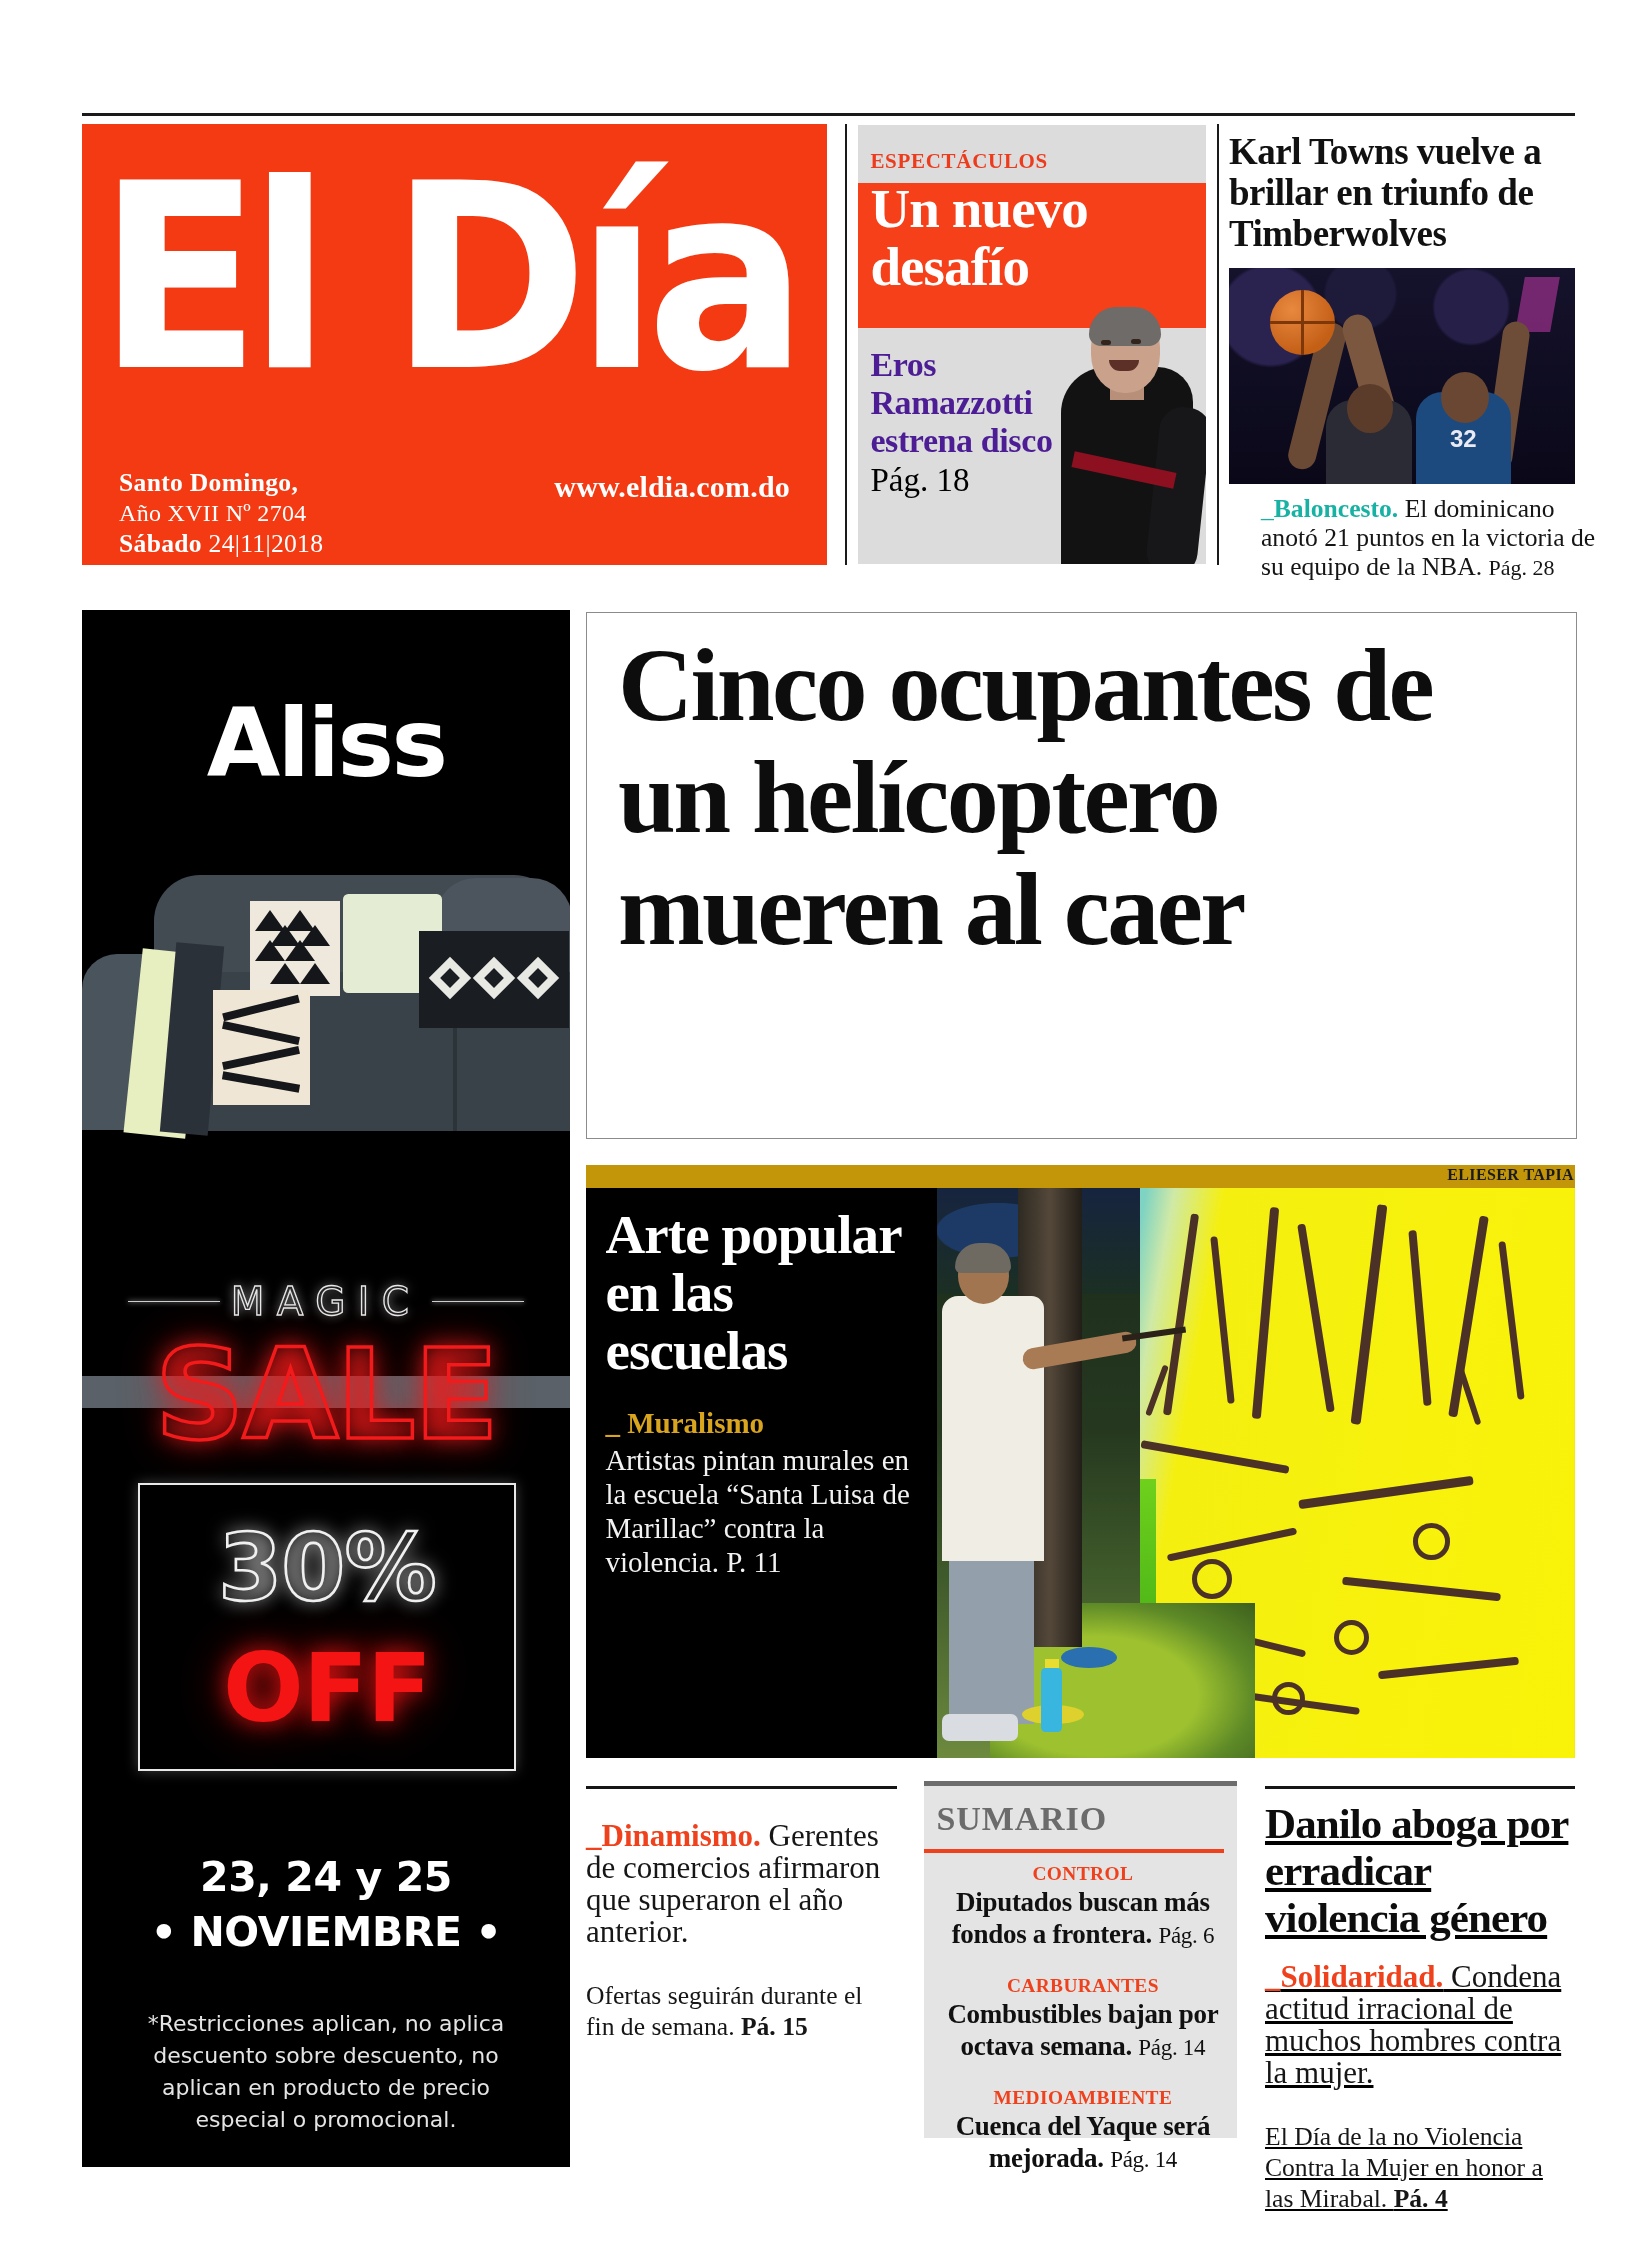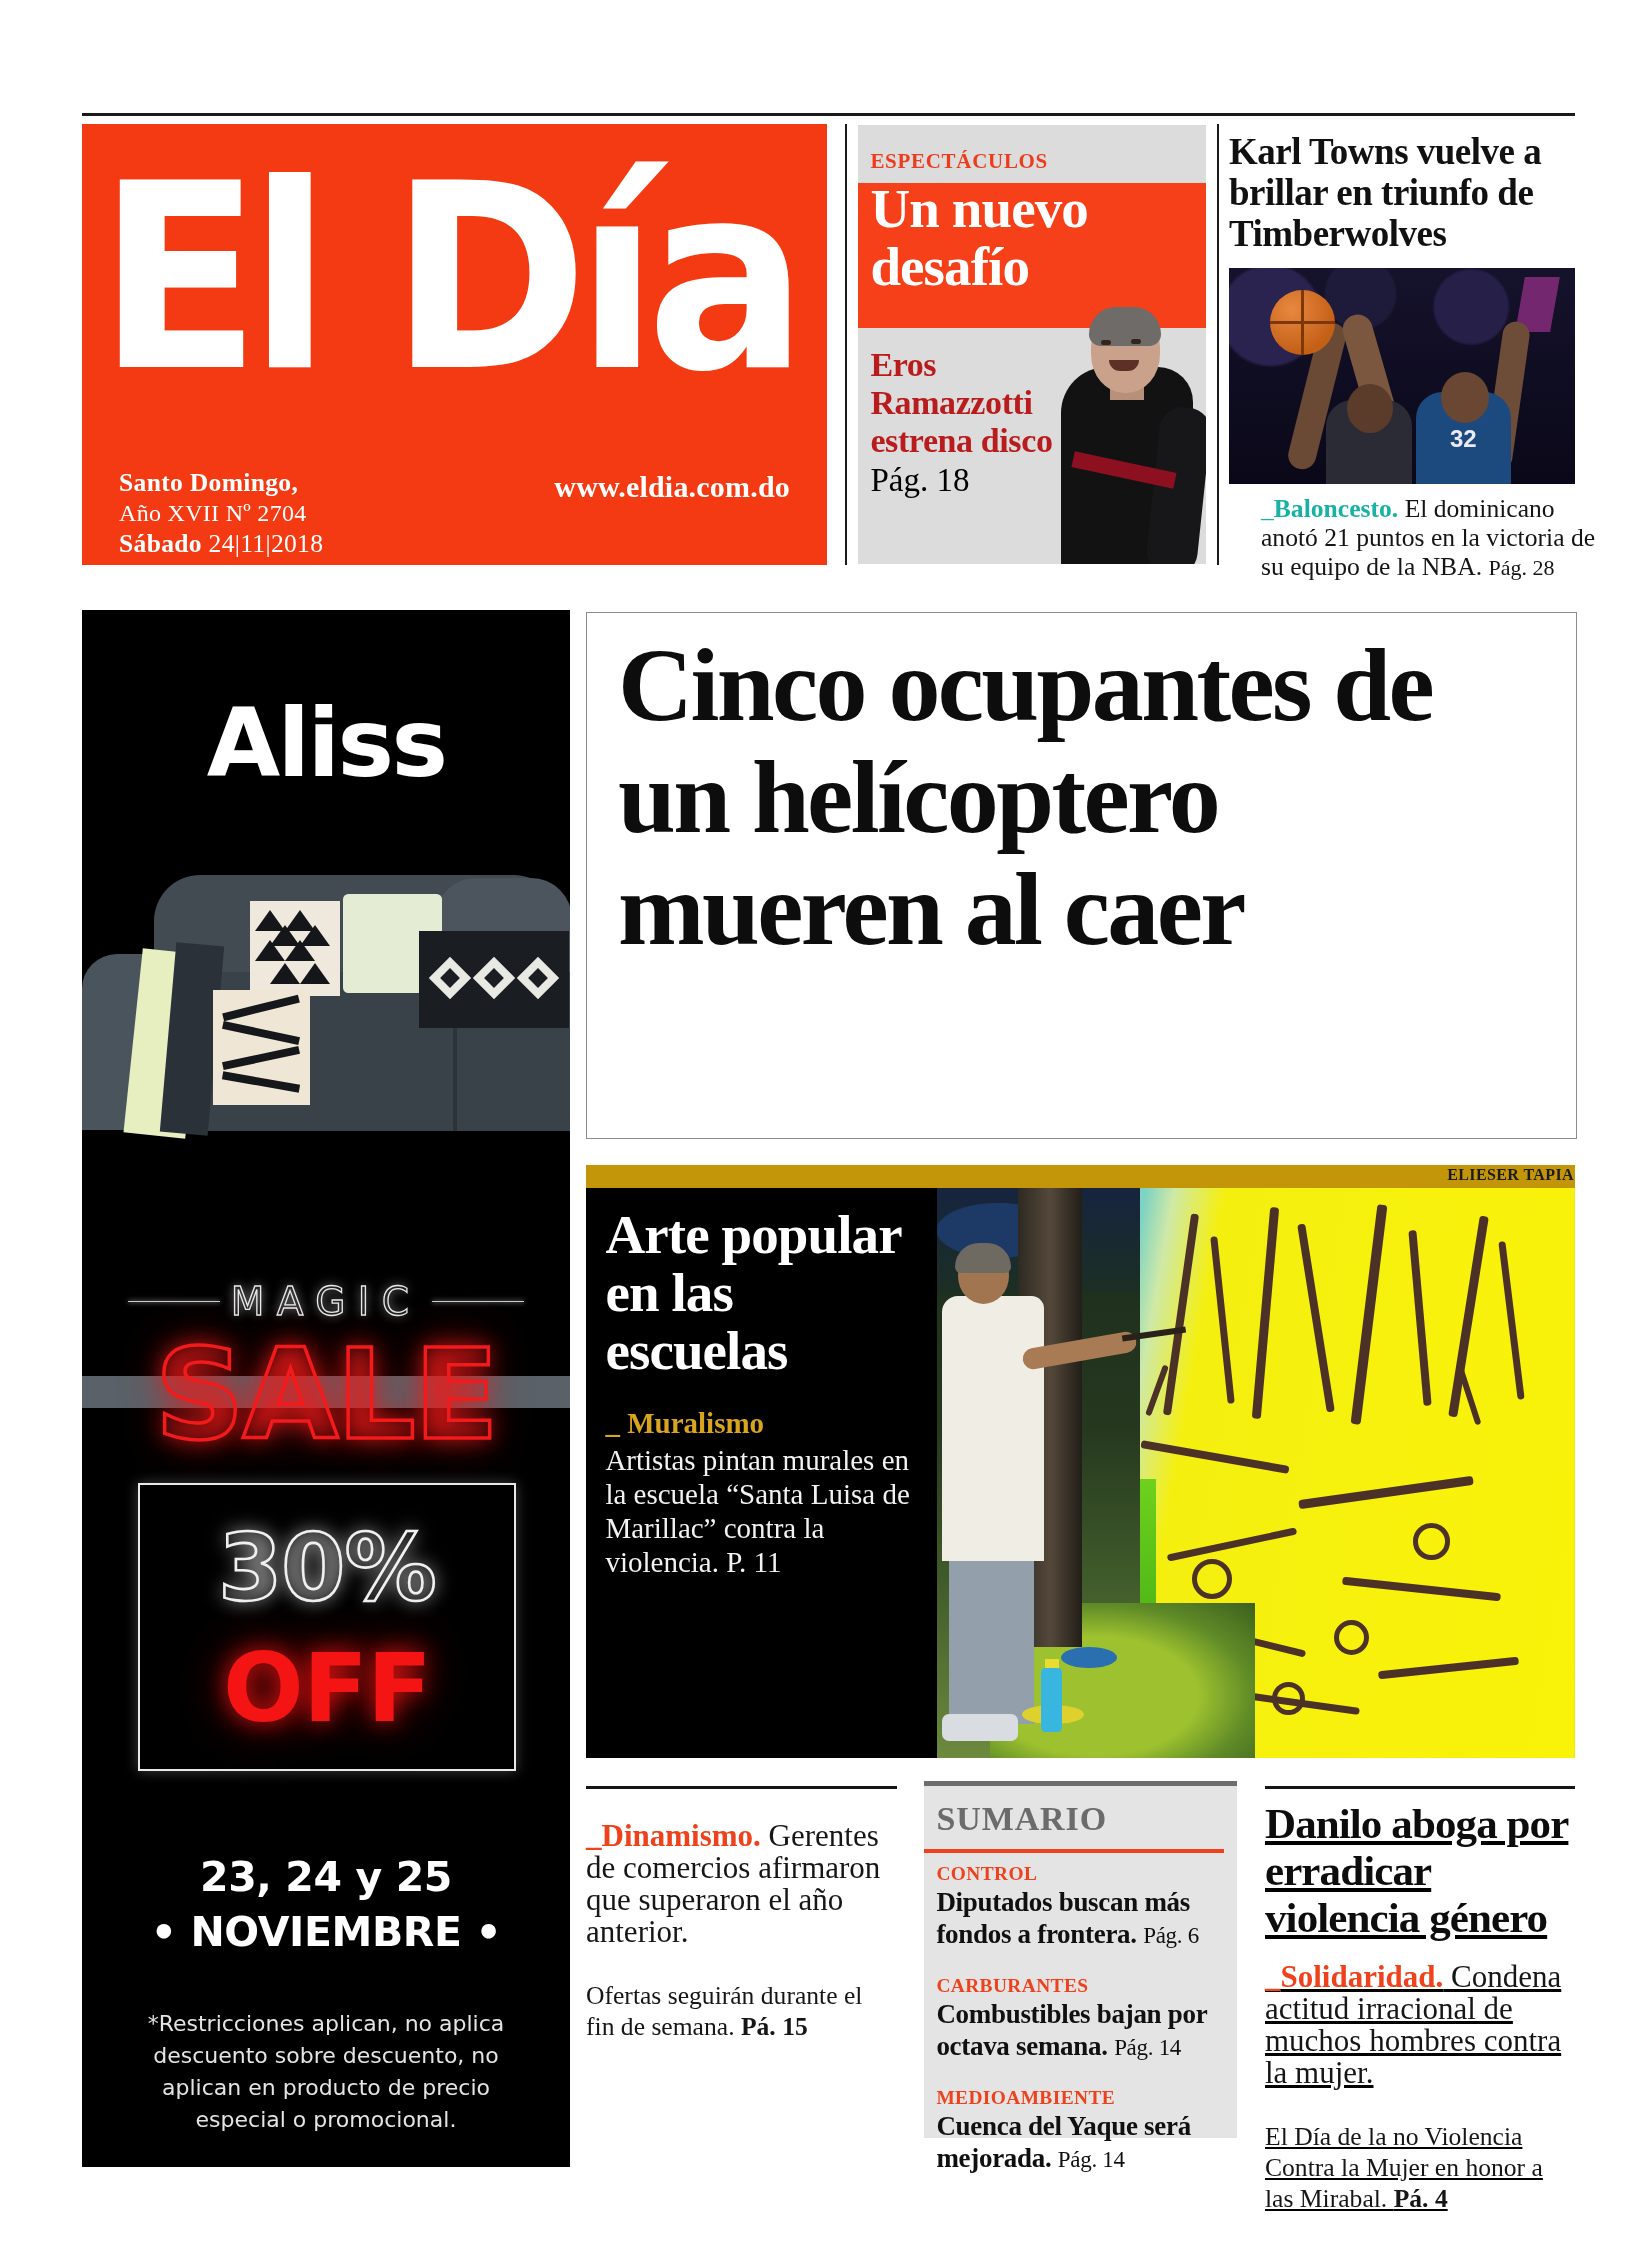--- a/index.html
+++ b/index.html
@@ -41,7 +41,7 @@
   .esp-kicker{position:absolute;left:12.4px;top:24px;font-weight:bold;font-size:21px;letter-spacing:0.7px;color:#ed3b1c;}
   .esp-redband{position:absolute;left:0;top:58px;width:348px;height:145px;background:#f5401a;}
   .esp-title{position:absolute;left:12.4px;top:55px;width:335px;font-weight:bold;font-size:55px;line-height:58px;color:#fff;letter-spacing:-0.9px;}
-  .esp-sub{position:absolute;left:12.4px;top:221px;width:203px;font-weight:bold;font-size:34px;line-height:38px;color:#b91c1c;letter-spacing:-0.4px;}
+  .esp-sub{position:absolute;left:12.4px;top:221px;width:203px;font-weight:bold;font-size:34px;line-height:38px;color:#4c1d95;letter-spacing:-0.4px;}
   .esp-pag{position:absolute;left:12.4px;top:337px;font-size:33px;color:#000000;font-weight:normal;}
   
   .eros{position:absolute;left:187px;top:150px;width:163px;height:291px;overflow:hidden;}

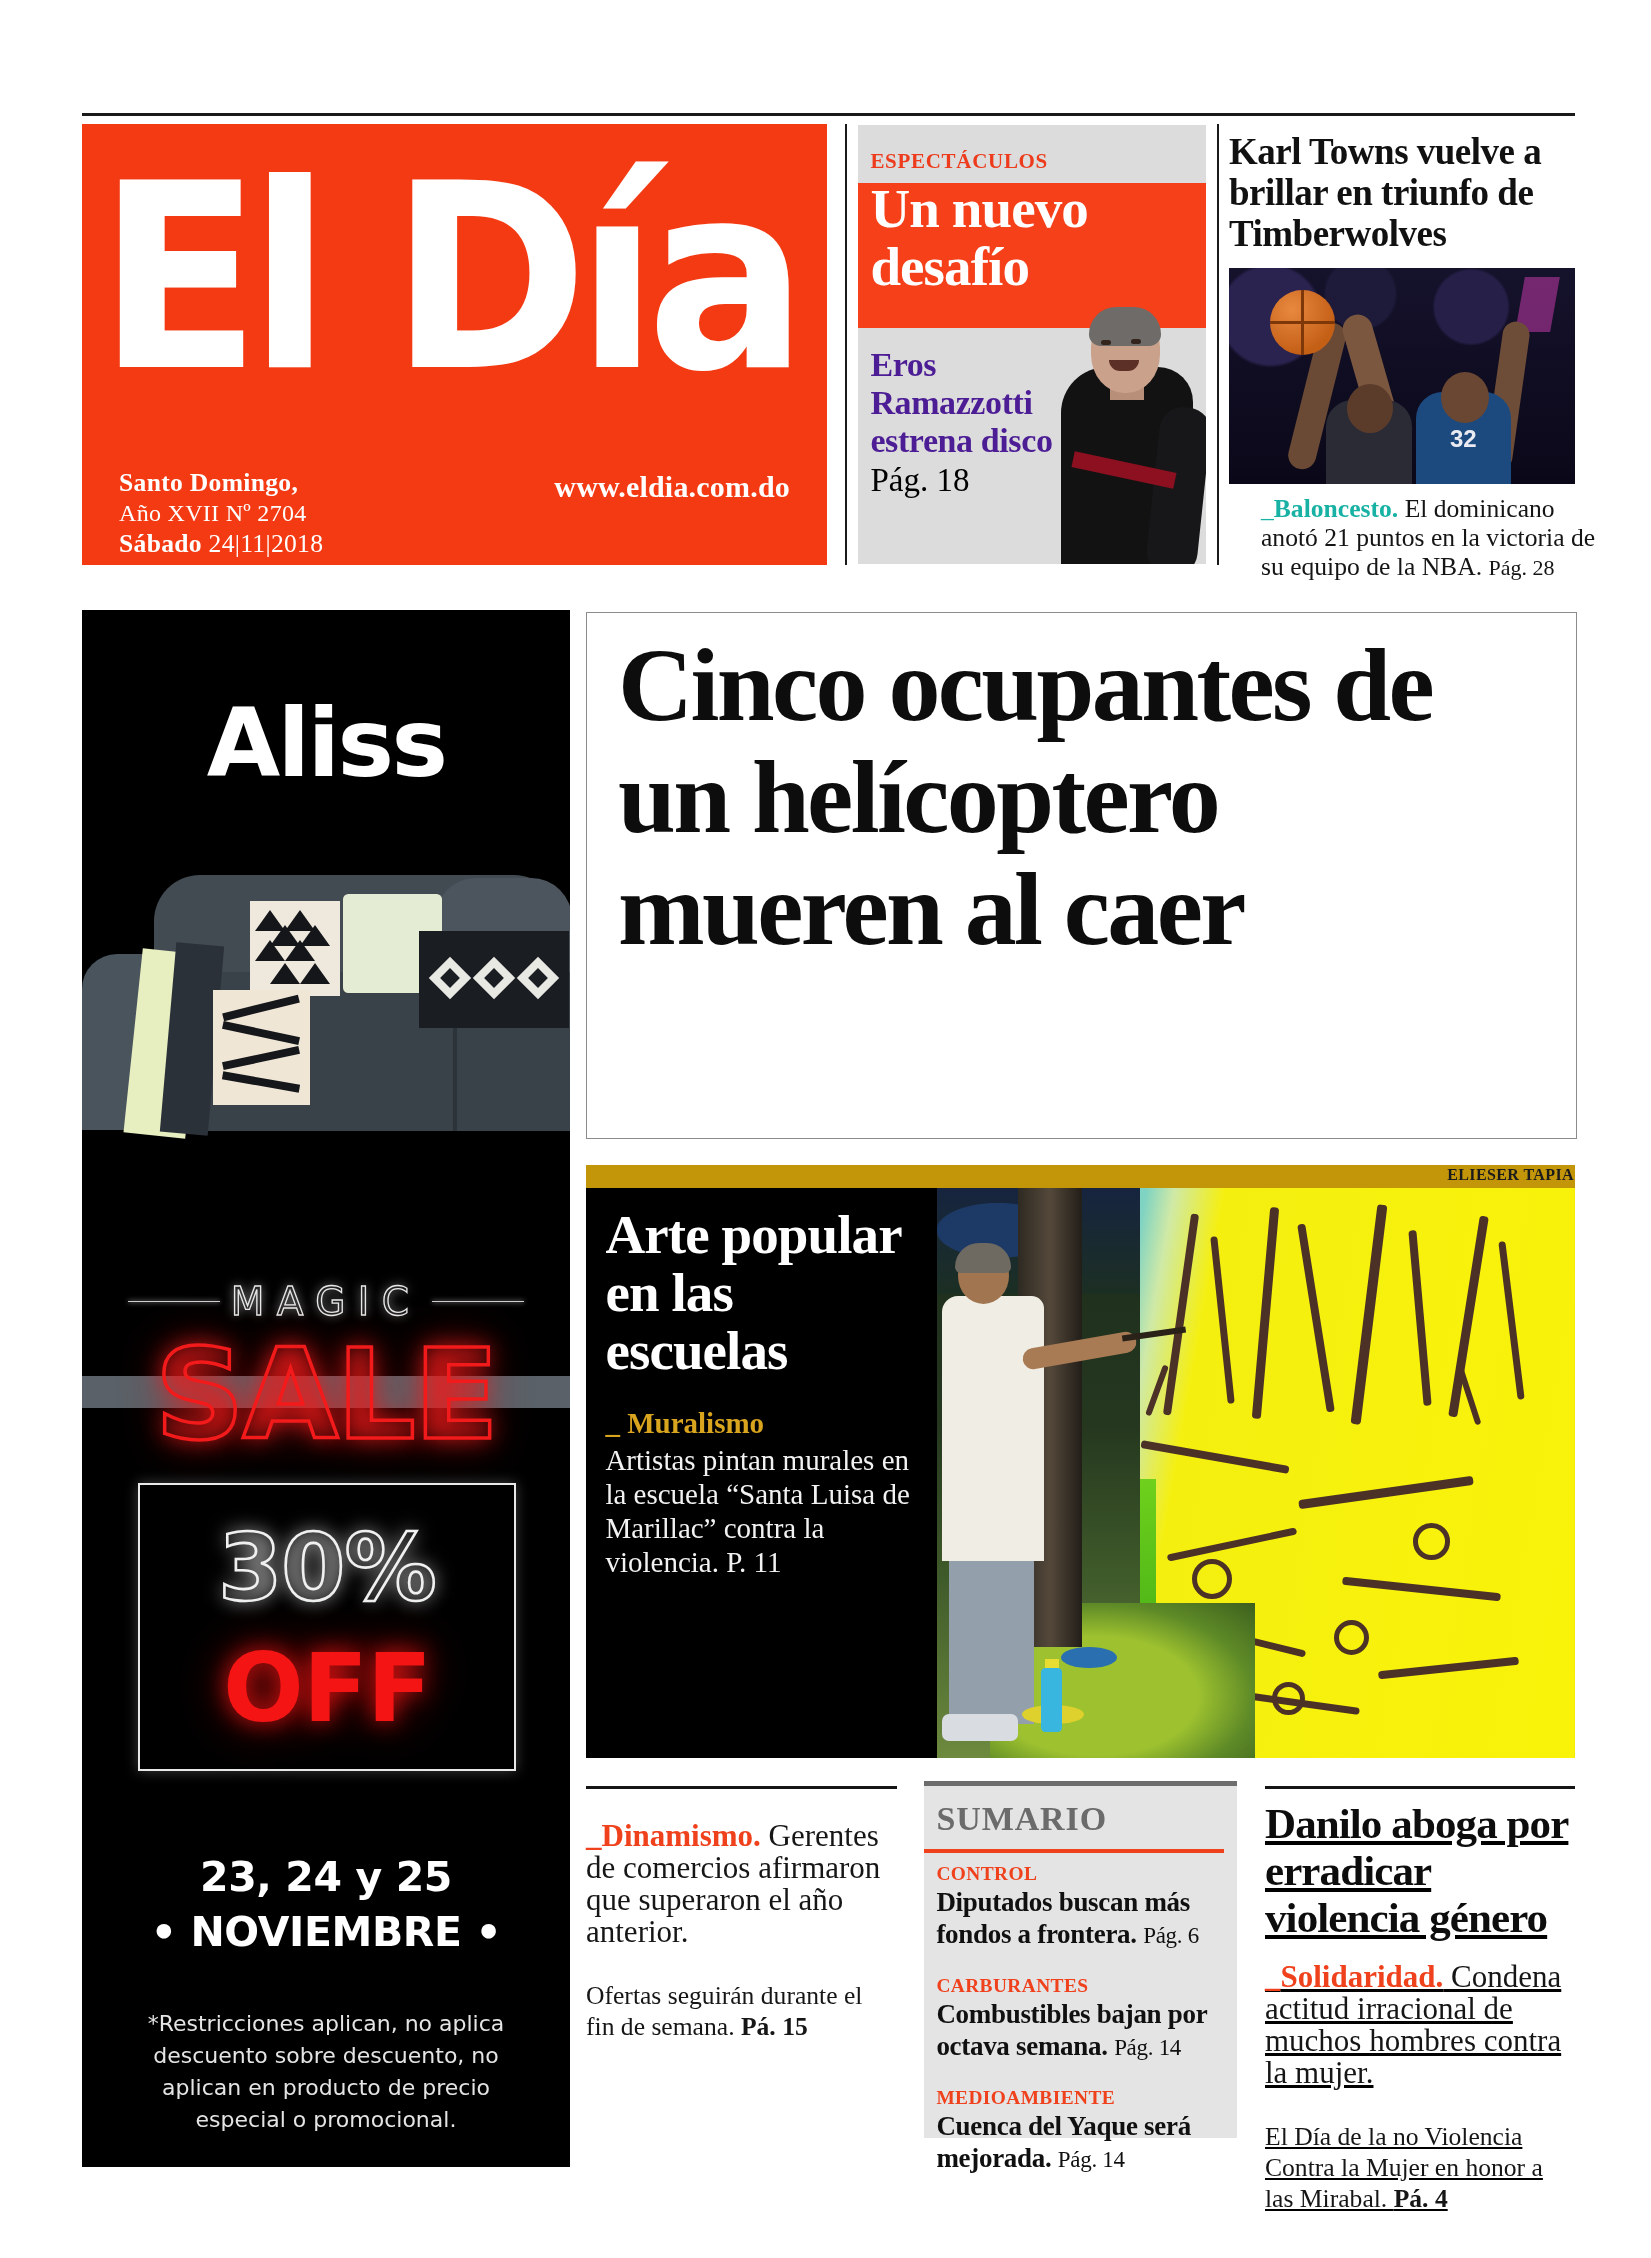--- a/index.html
+++ b/index.html
@@ -184,7 +184,7 @@
   .c3{left:1265px;width:310px;text-decoration:underline;}
 
   
-  .sumario{position:absolute;left:924px;top:1781px;width:313px;height:357px;background:#e4e4e4;}
+  .sumario{position:absolute;left:924px;top:1781px;width:313px;height:357px;background:#e4e4e4;text-align:center;}
   .sum-toprule{position:absolute;left:0;top:0;width:313px;height:5.3px;background:#6d6d6d;}
   .sum-title{position:absolute;left:12.4px;top:19.4px;font-weight:bold;font-size:34px;letter-spacing:0.9px;color:#6b6b6b;}
   .sum-red{position:absolute;left:0;top:68px;width:300px;height:4.4px;background:#f0411d;}

